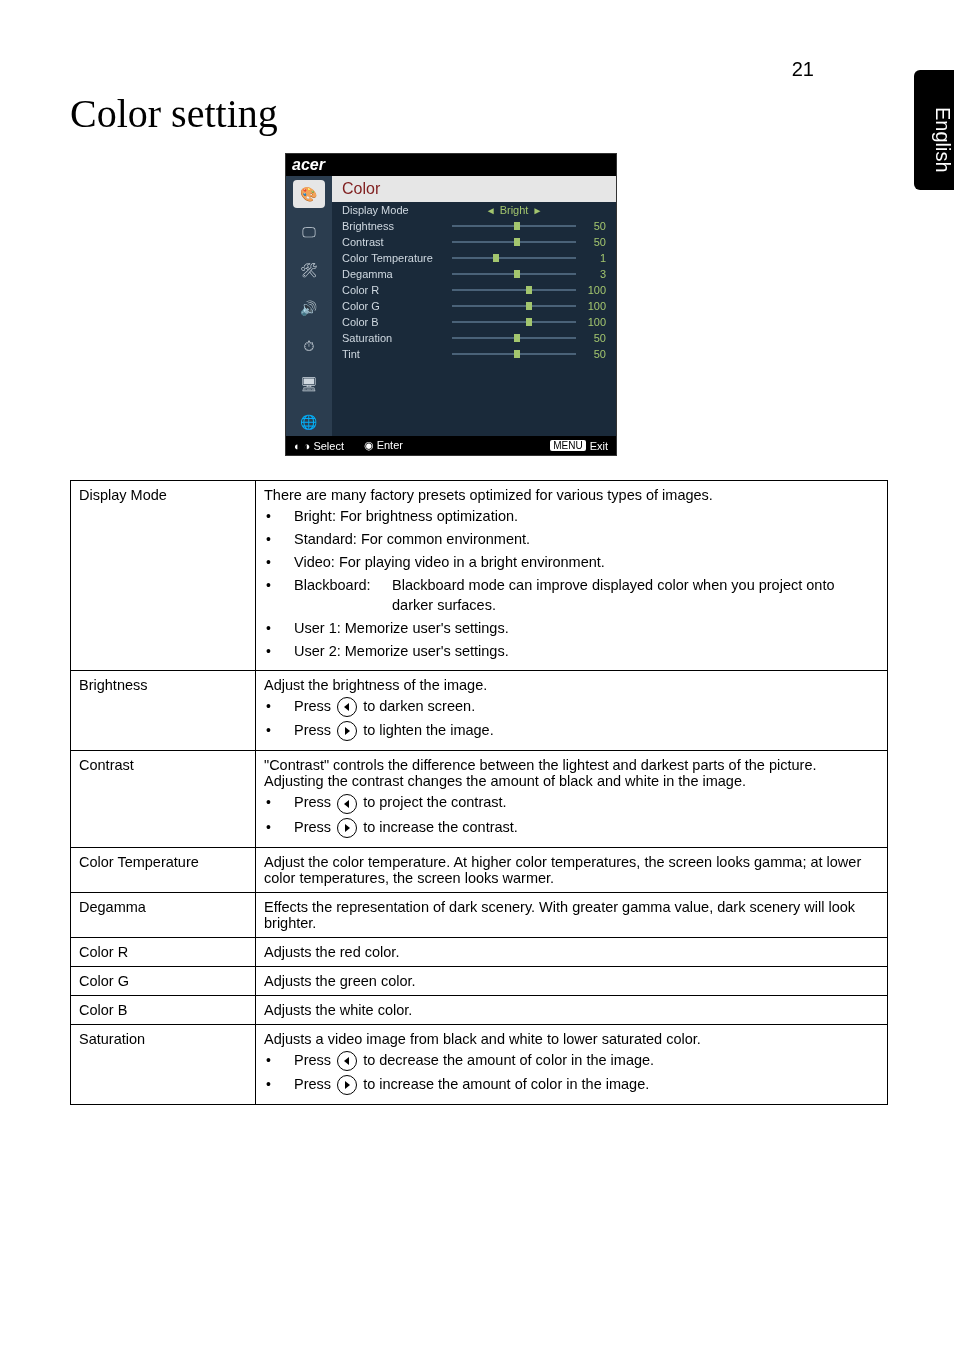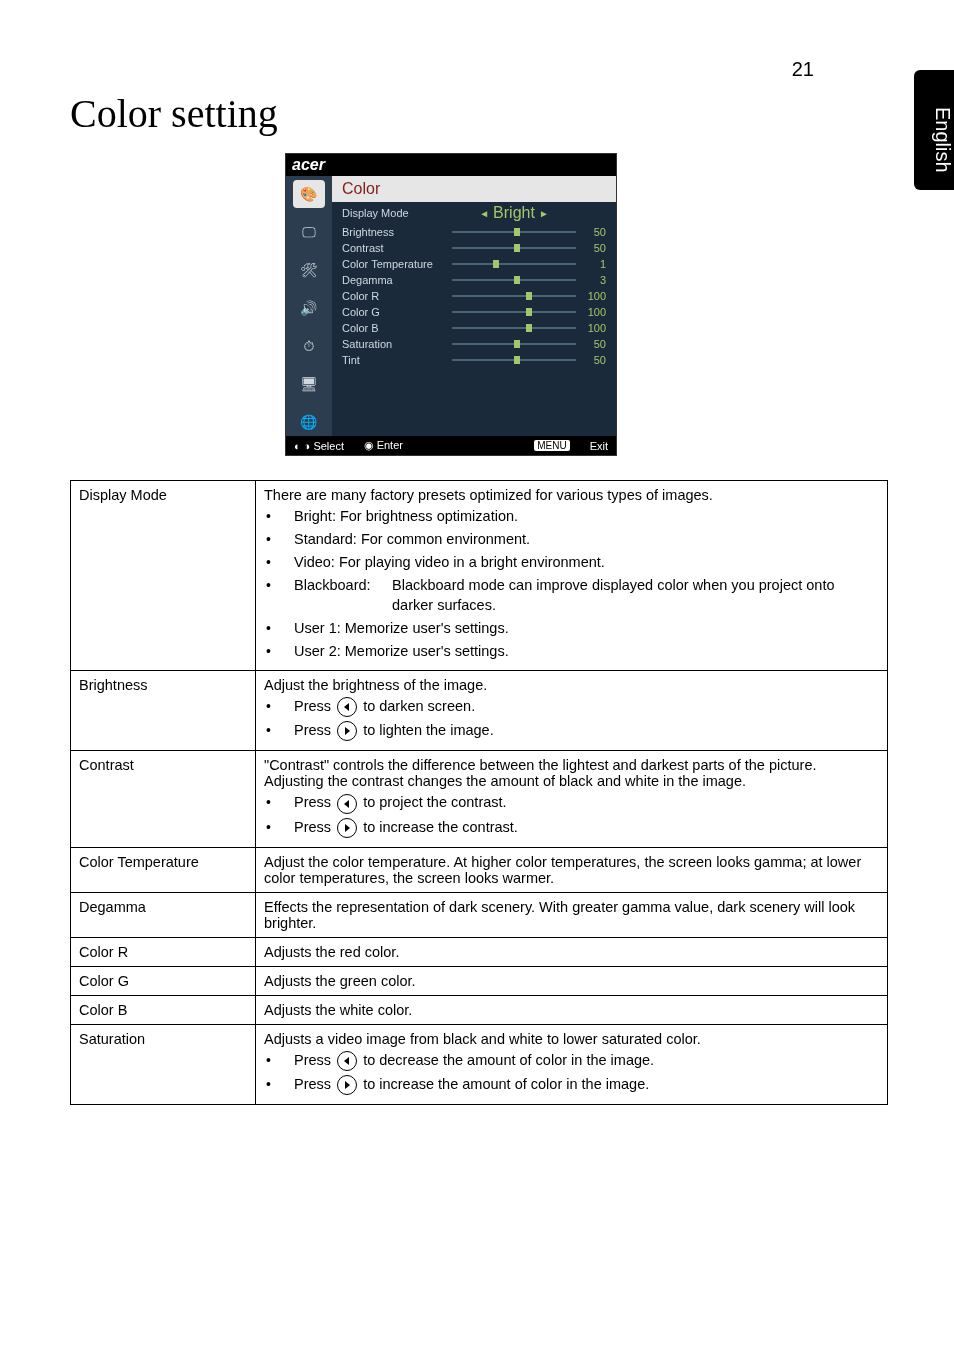--- a/index.html
+++ b/index.html
@@ -116,7 +116,7 @@
     height: 8px;
     background: #a3c66e;
   }
-  .mode-value { color: #a3c66e; font-size: 16px; text-align: center; }
+  .mode-value { color: #a3c66e; font-size: 11px; text-align: center; }
   .arrow { color: #a3c66e; font-size: 10px; }
   .osd-footer {
     background: #000;

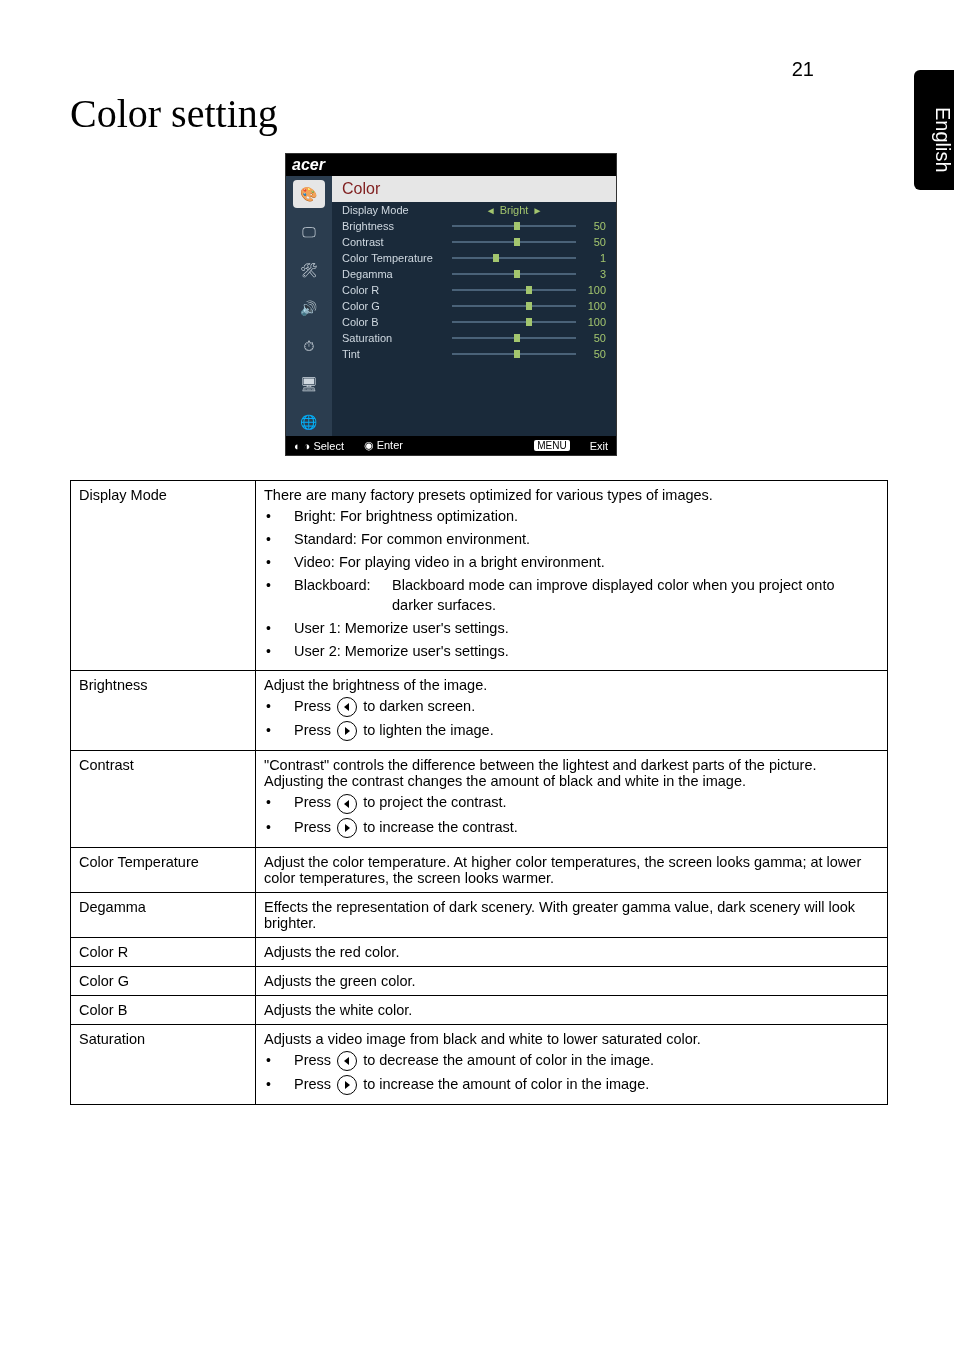--- a/index.html
+++ b/index.html
@@ -127,7 +127,7 @@
     font-size: 11px;
     gap: 20px;
   }
-  .osd-footer .right { margin-left: auto; display: flex; align-items: center; gap: 20px;}
+  .osd-footer .right { margin-left: auto; display: flex; align-items: center; gap: 4px;}
   .menu-box {
     background: #fff;
     color: #000;

